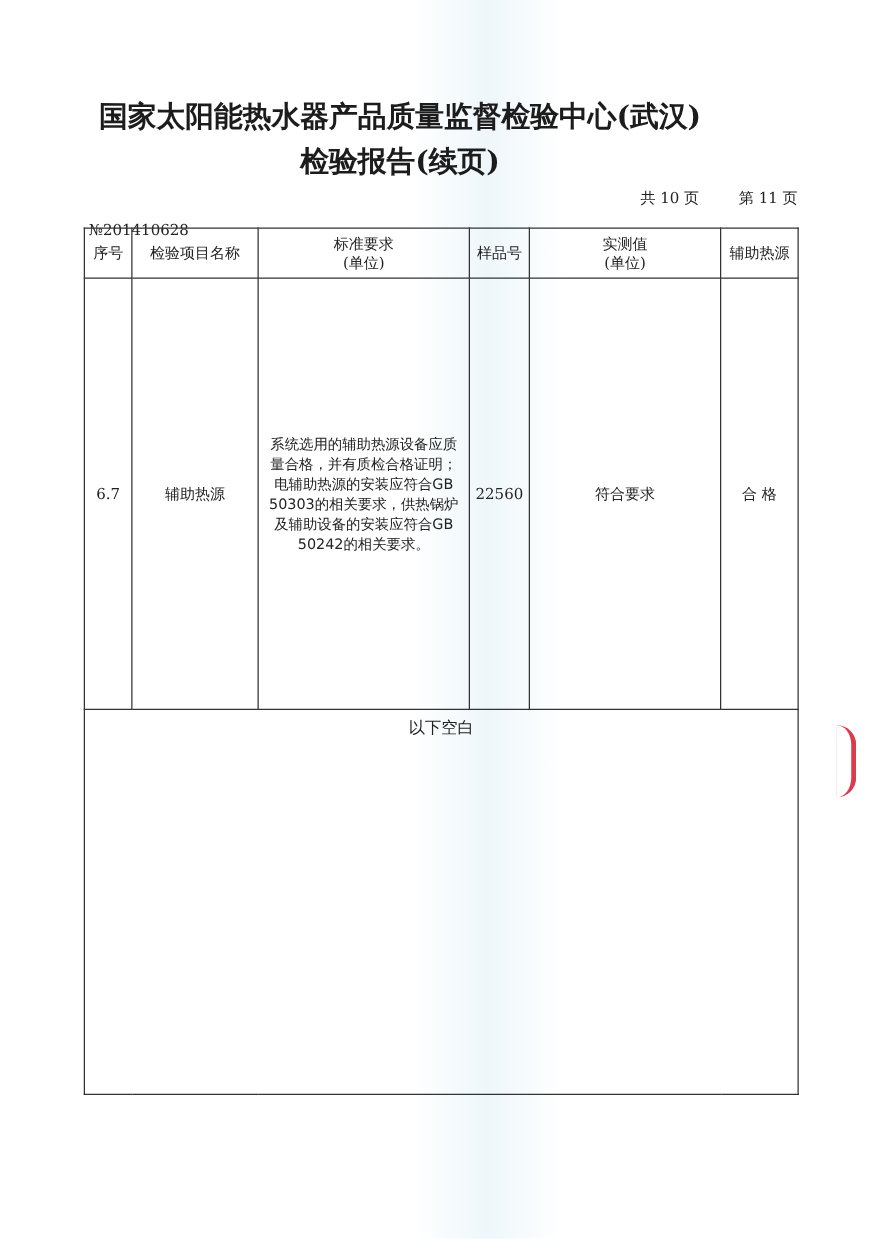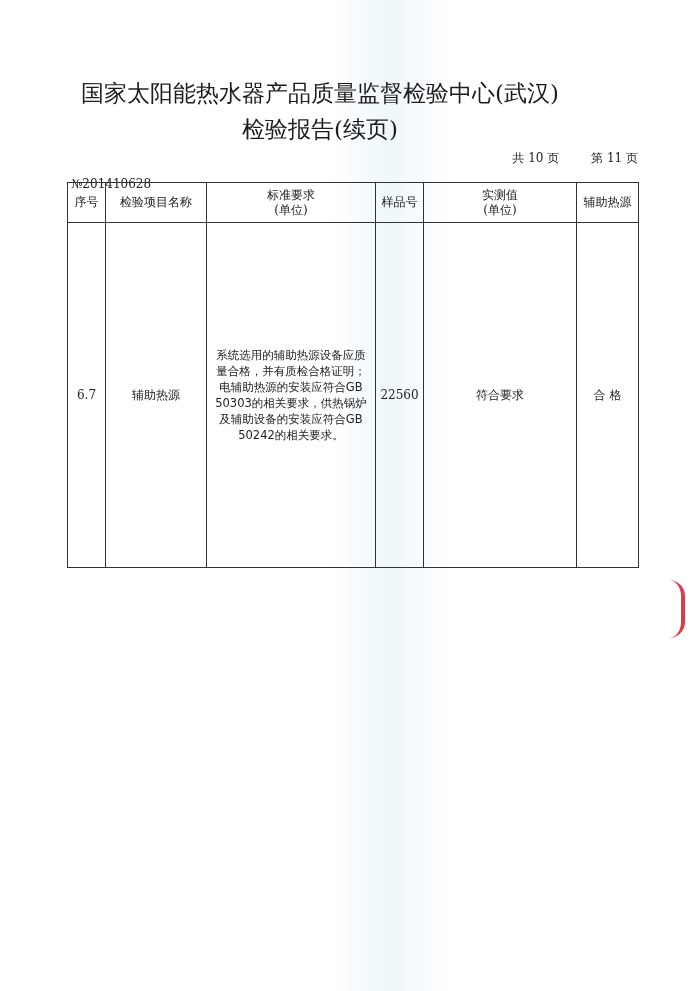--- a/index.html
+++ b/index.html
@@ -16,7 +16,7 @@
   }
   .title {
     position: absolute; left: 0; width: 640px; text-align: center;
-    font-weight: normal; color: #1c1c1c; letter-spacing: 0px;
+    font-weight: bold; color: #1c1c1c; letter-spacing: 0px;
   }
   .title-1 { top: 78px; font-size: 23px; }
   .title-2 { top: 114px; font-size: 23px; }

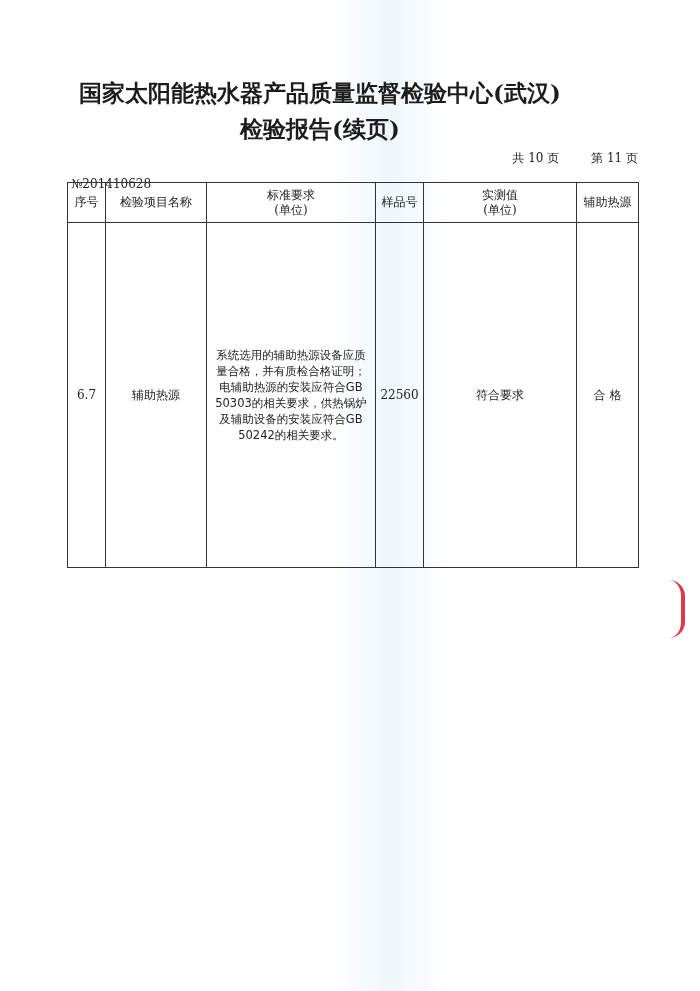--- a/index.html
+++ b/index.html
@@ -100,6 +100,11 @@
       <td>符合要求</td>
       <td>合 格</td>
     </tr>
+    <tr class="blank-row">
+      <td colspan="6">
+        <span class="blank-label">以下空白</span>
+      </td>
+    </tr>
   </tbody>
 </table>
 

